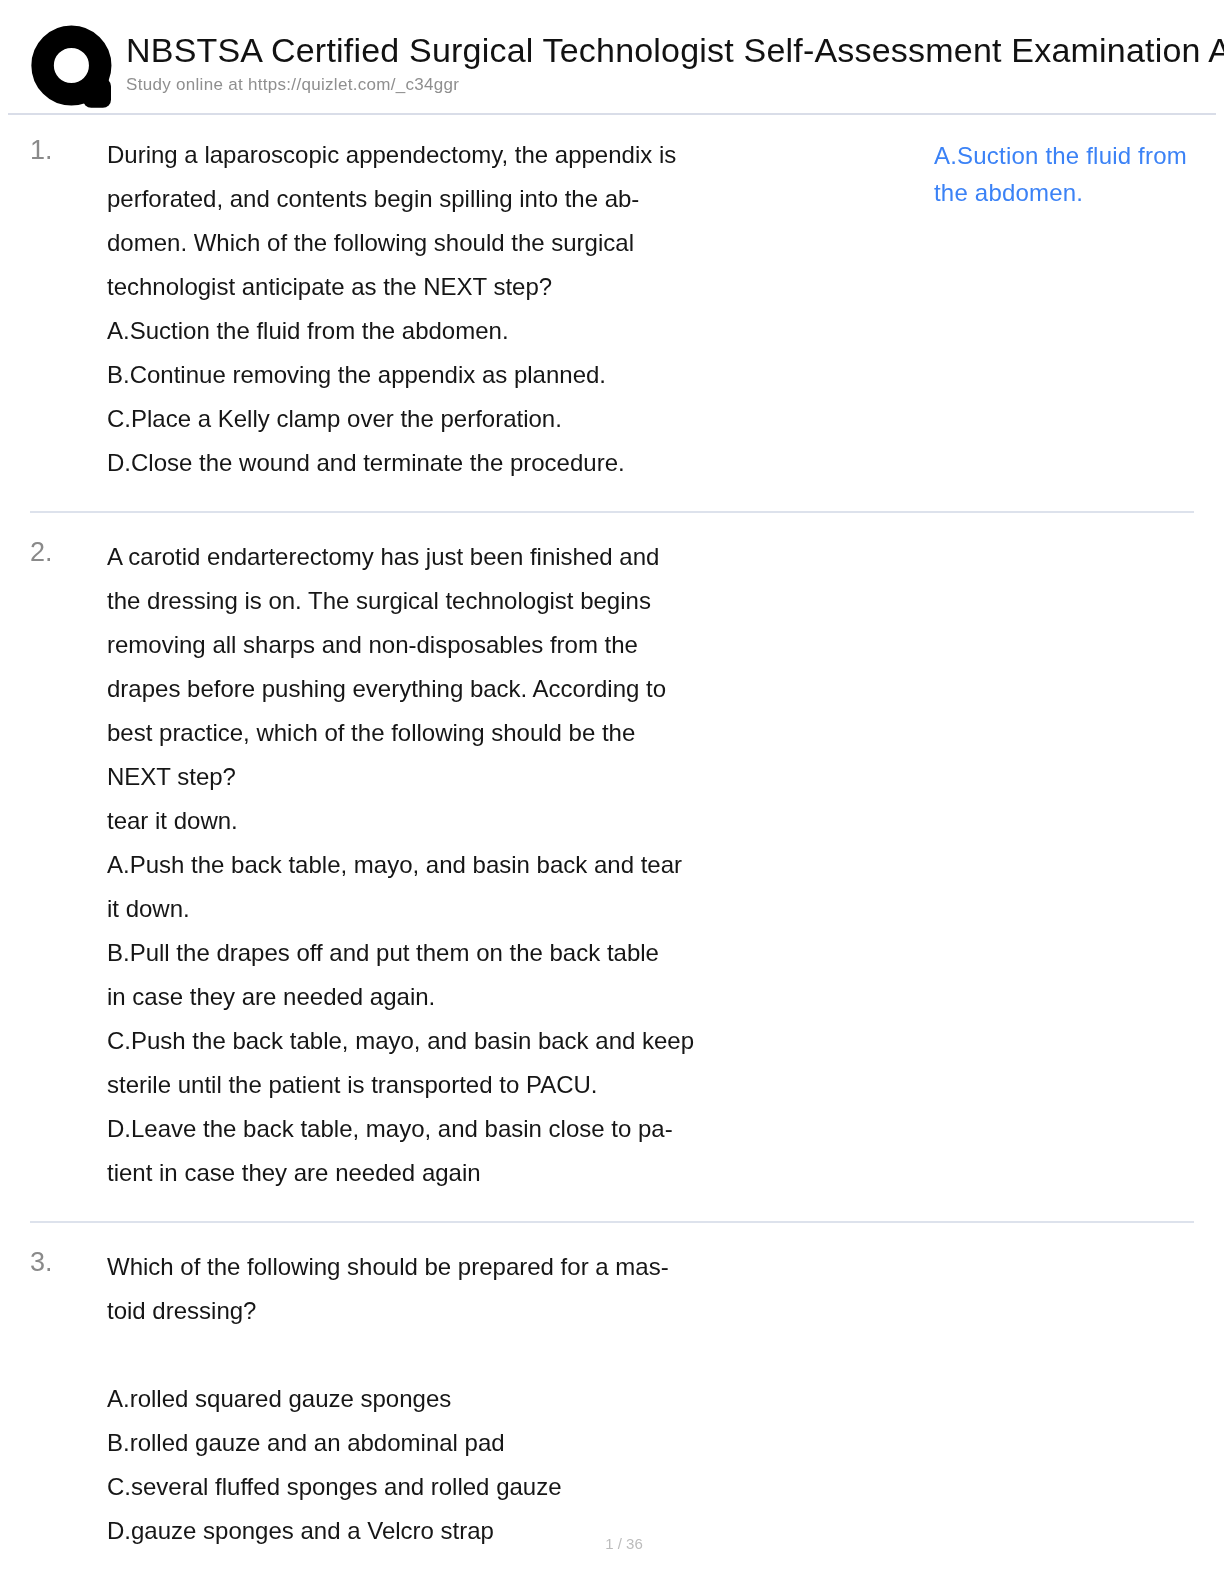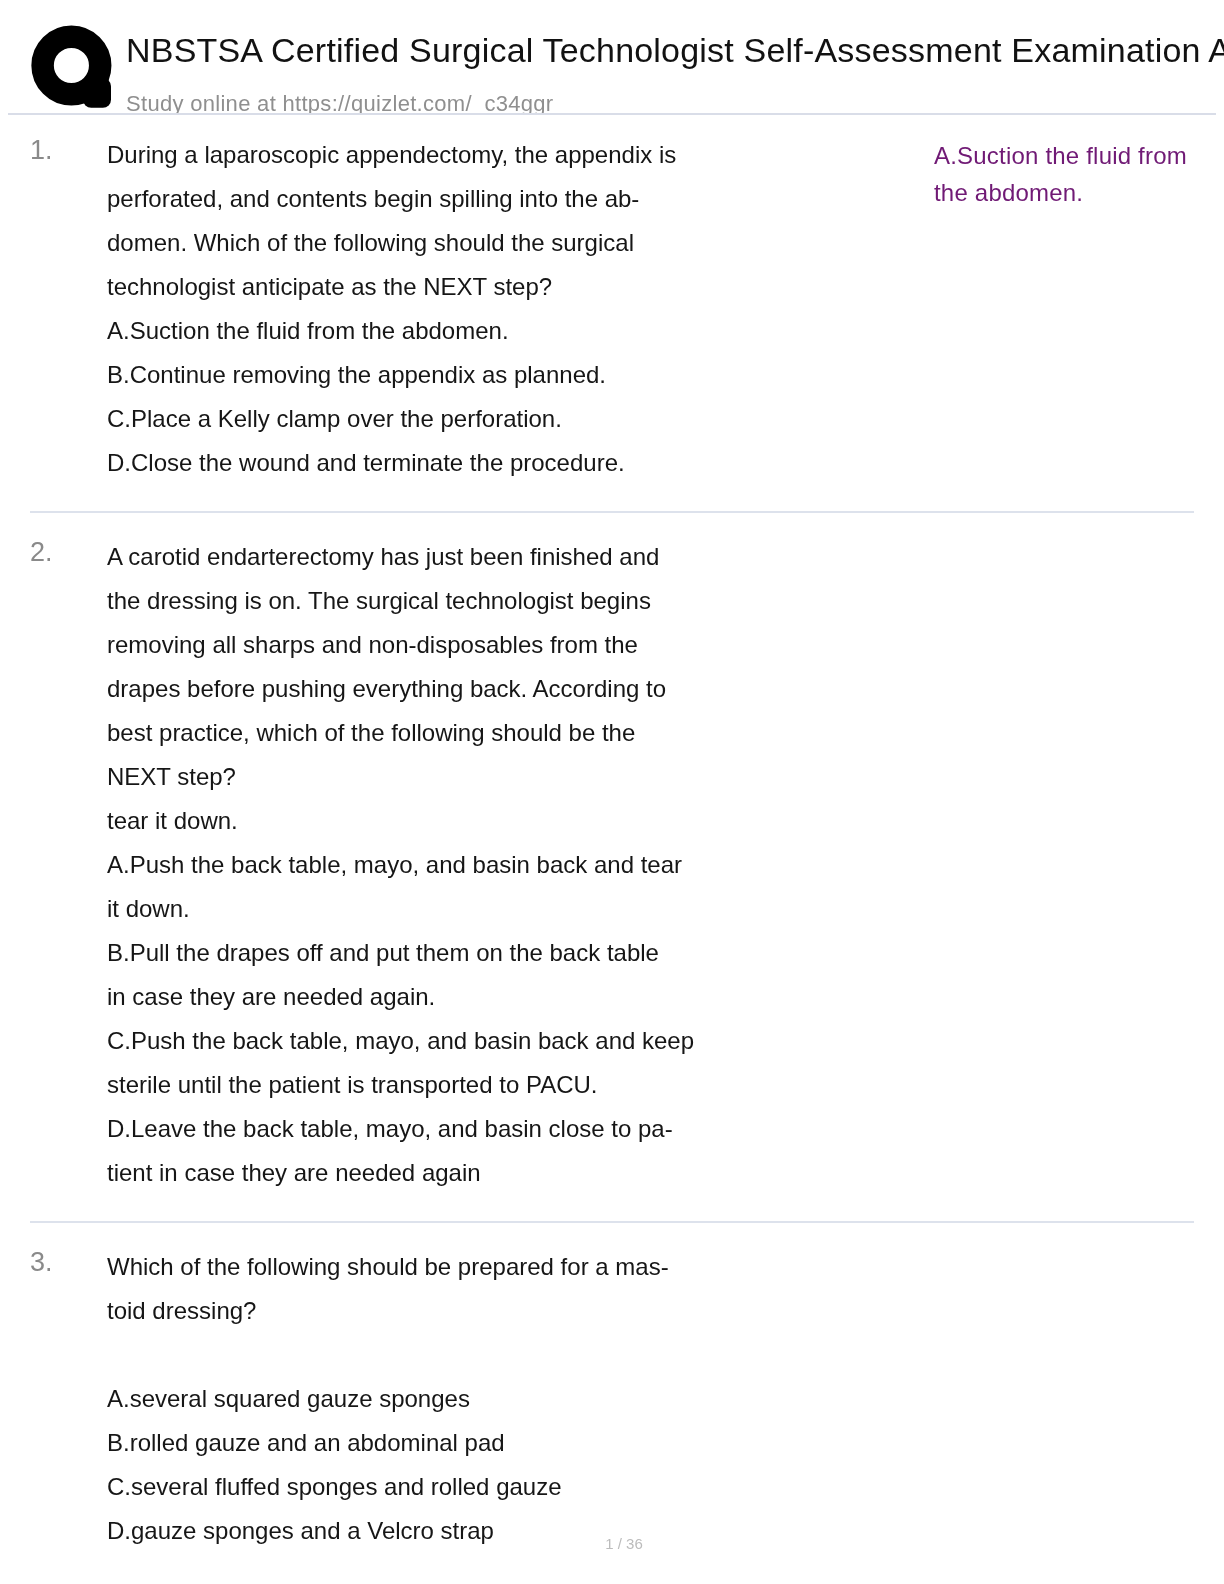--- a/index.html
+++ b/index.html
@@ -41,8 +41,8 @@
     letter-spacing: 0.2px;
   }
   .subtitle {
-    margin-top: 21px;
-    font-size: 22px;
+    margin-top: 5px;
+    font-size: 17px;
     font-weight: 300;
     color: #8f8f8f;
     letter-spacing: 0.3px;

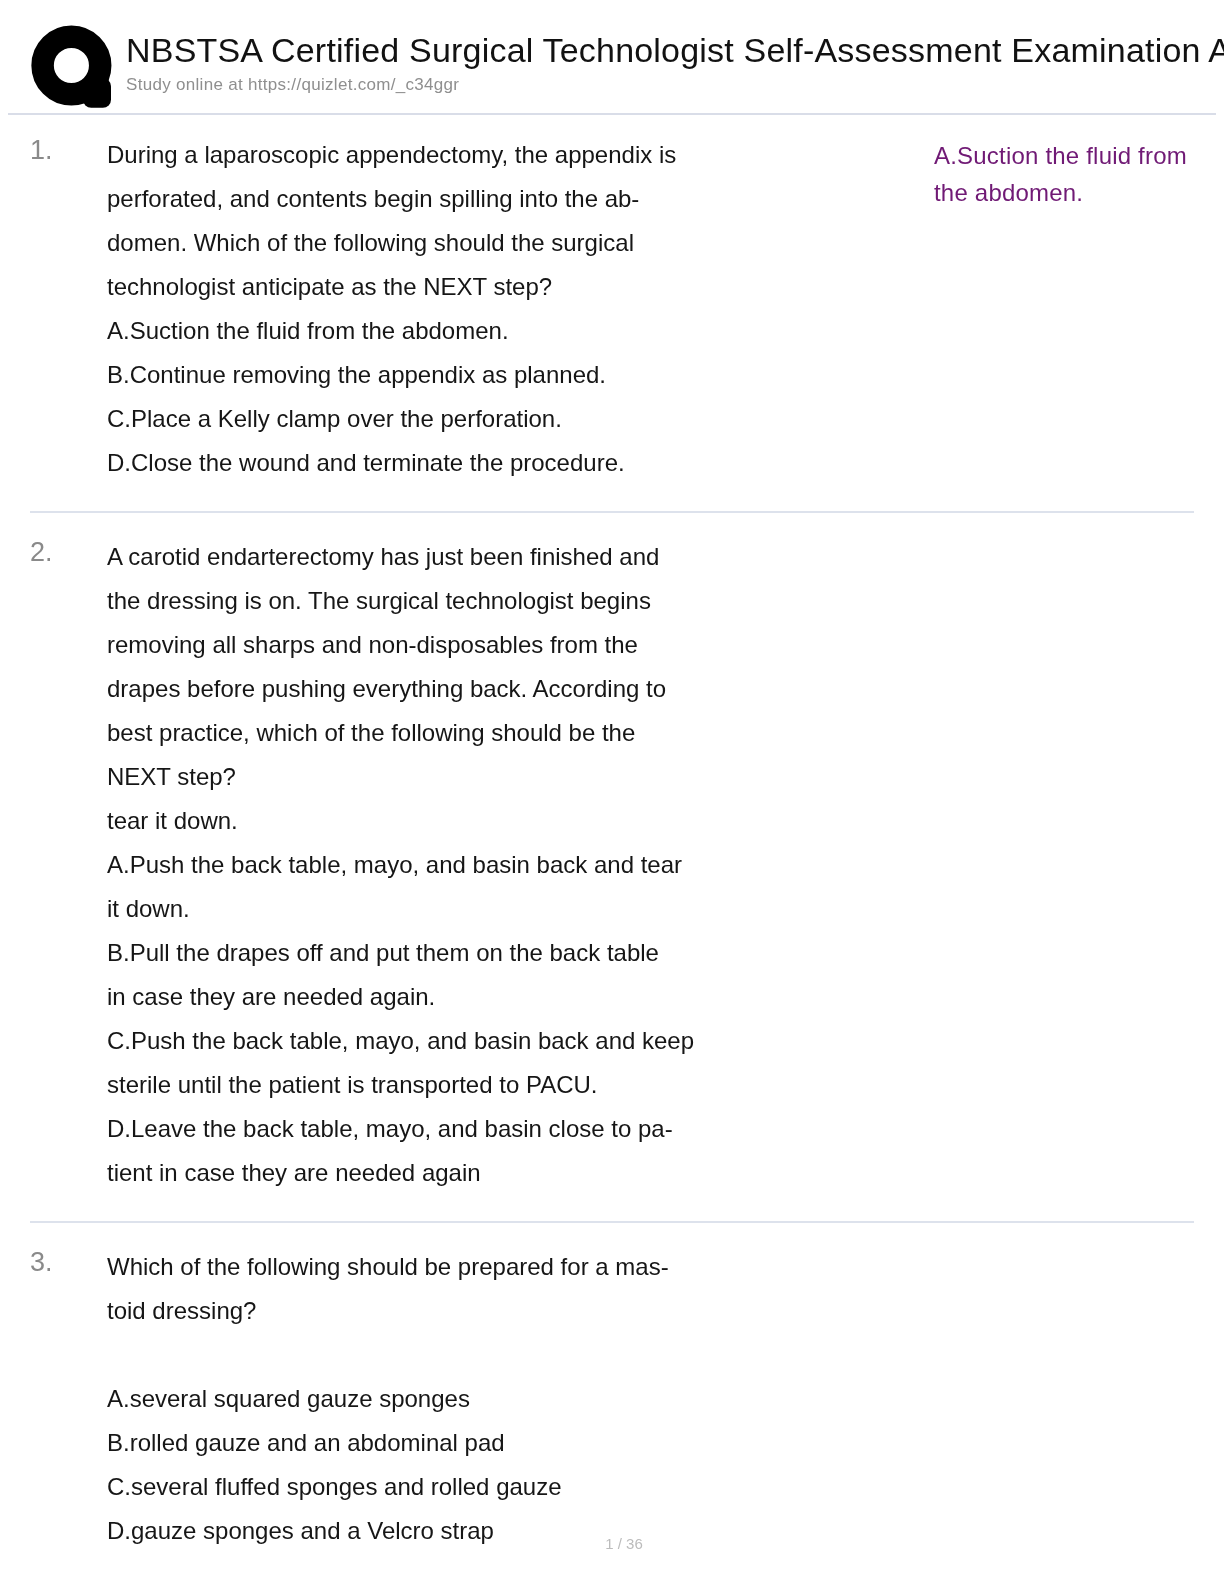--- a/index.html
+++ b/index.html
@@ -74,7 +74,7 @@
   .a-text {
     font-size: 24px;
     line-height: 37px;
-    color: #701a75;
+    color: #3b82f6;
     font-weight: 300;
     white-space: pre-line;
     padding-left: 14px;

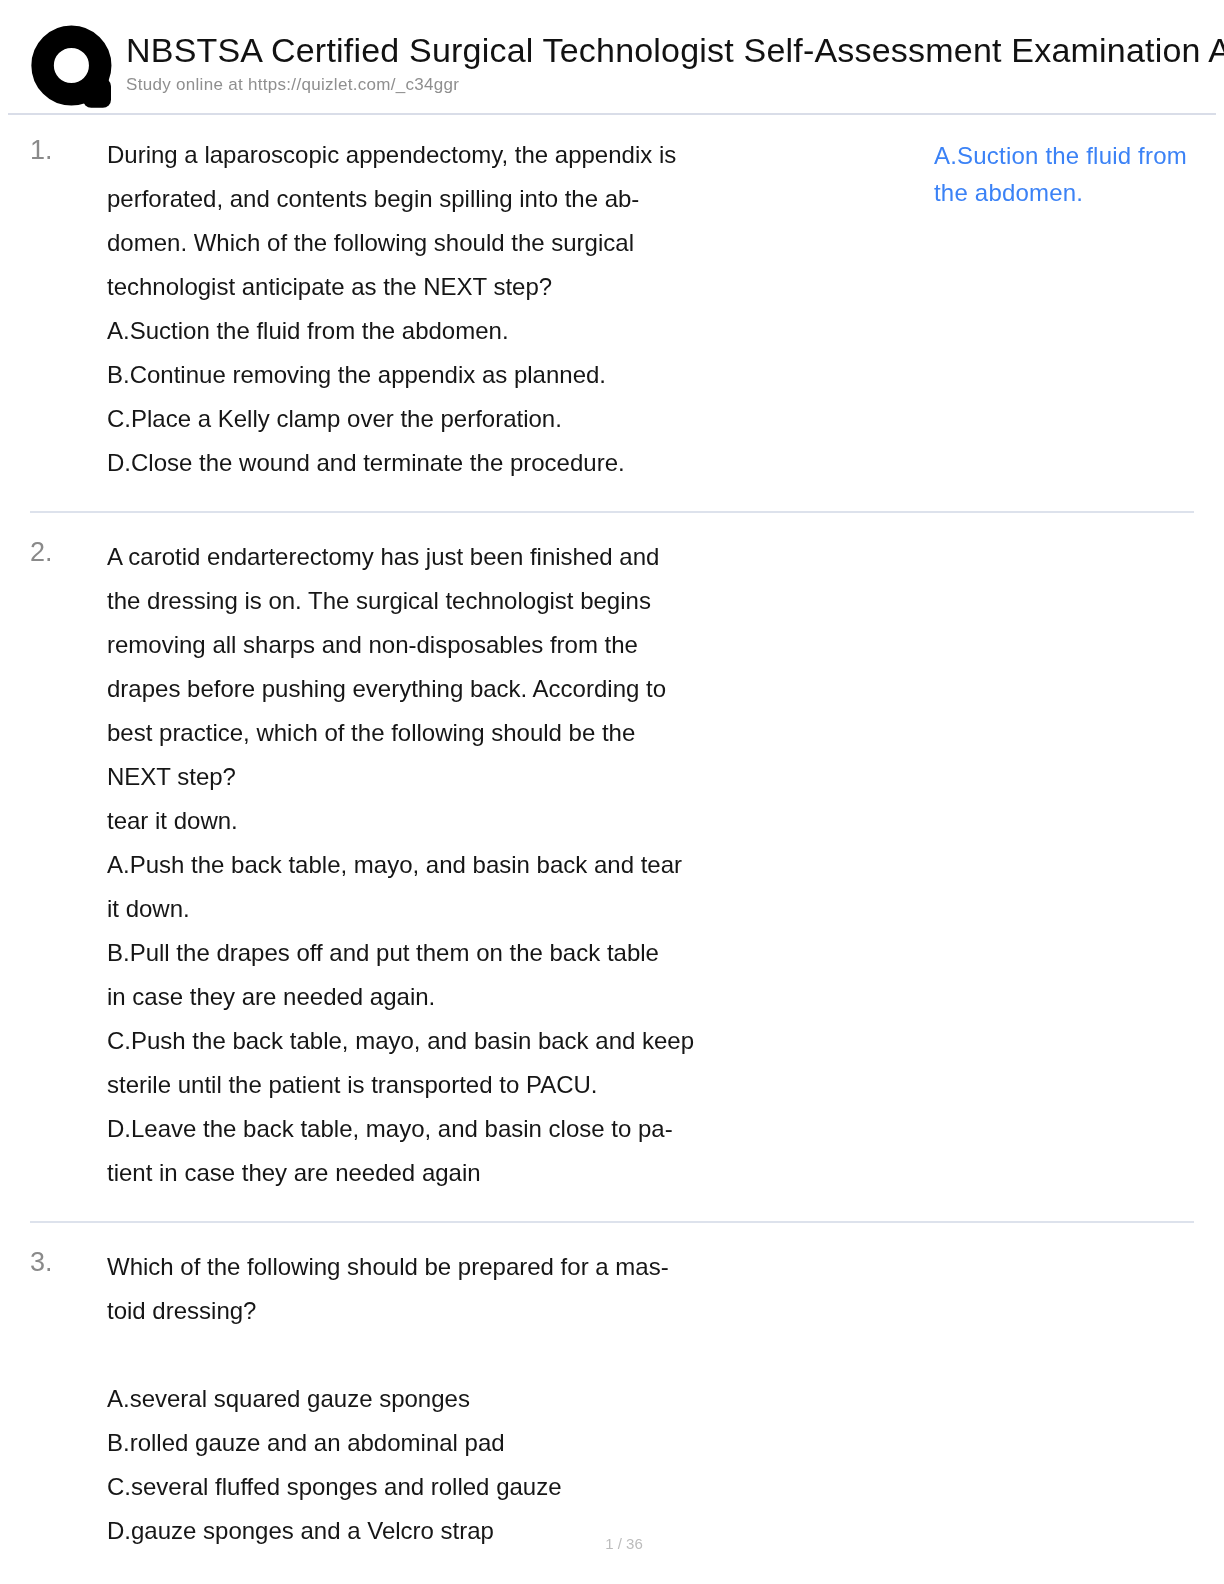--- a/index.html
+++ b/index.html
@@ -157,7 +157,7 @@
   <div class="q-text">Which of the following should be prepared for a mas-
 toid dressing?
 
-A.several squared gauze sponges
+A.rolled squared gauze sponges
 B.rolled gauze and an abdominal pad
 C.several fluffed sponges and rolled gauze
 D.gauze sponges and a Velcro strap</div>

